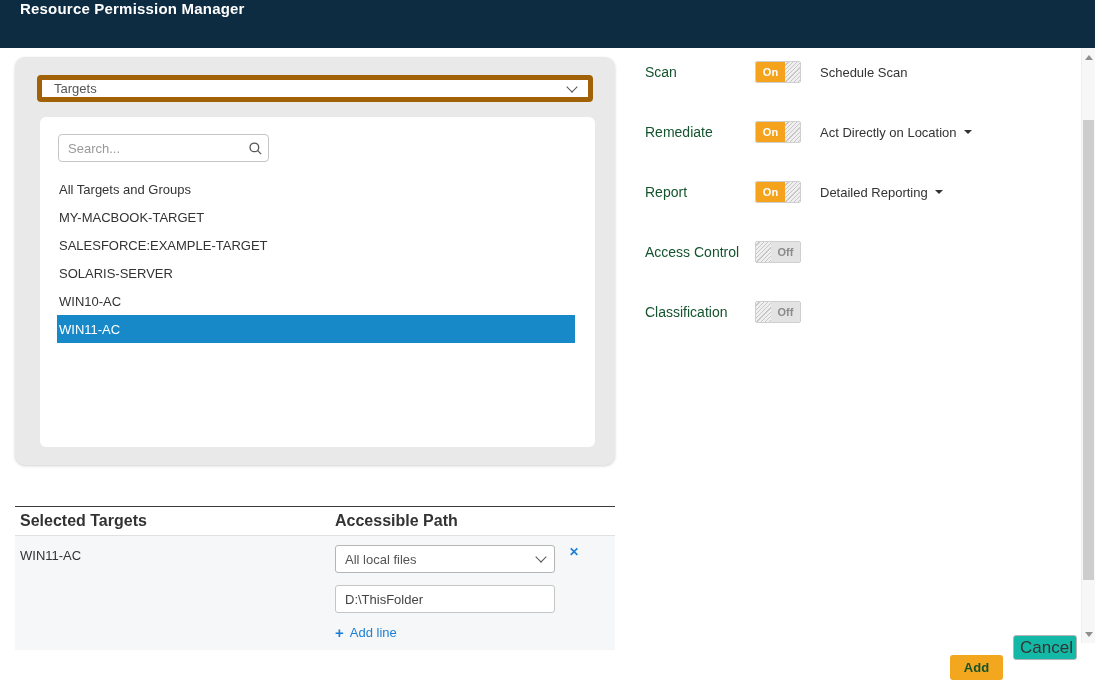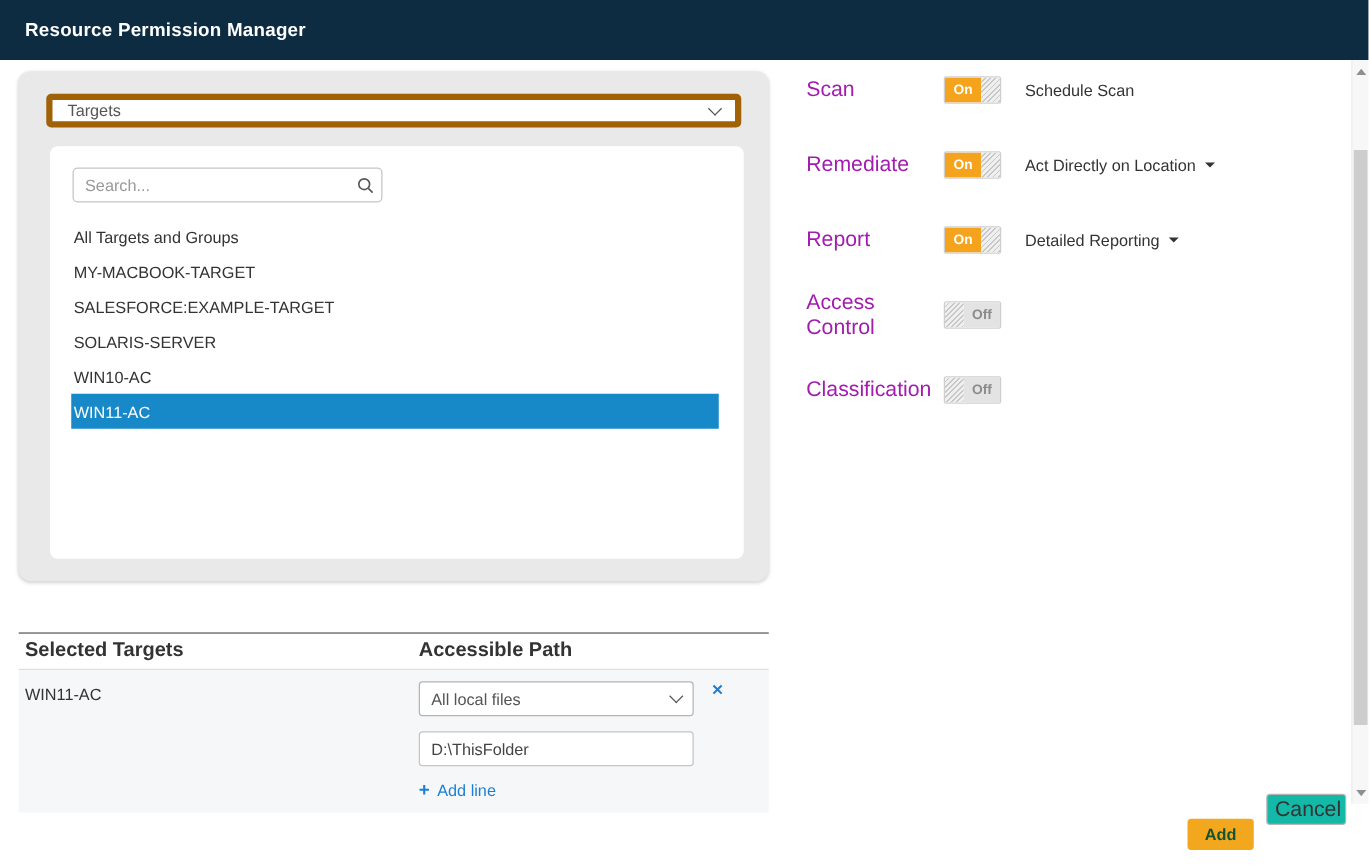--- a/index.html
+++ b/index.html
@@ -8,7 +8,7 @@
 
   
   .header{position:absolute;left:0;top:0;width:1095px;height:48px;background:#0d2c42;
-          display:flex;align-items:center;box-sizing:border-box;padding-left:20px;}
+          display:flex;align-items:flex-start;box-sizing:border-box;padding-left:20px;}
   .header-title{color:#ffffff;font-weight:bold;font-size:15px;letter-spacing:.2px;}
 
   

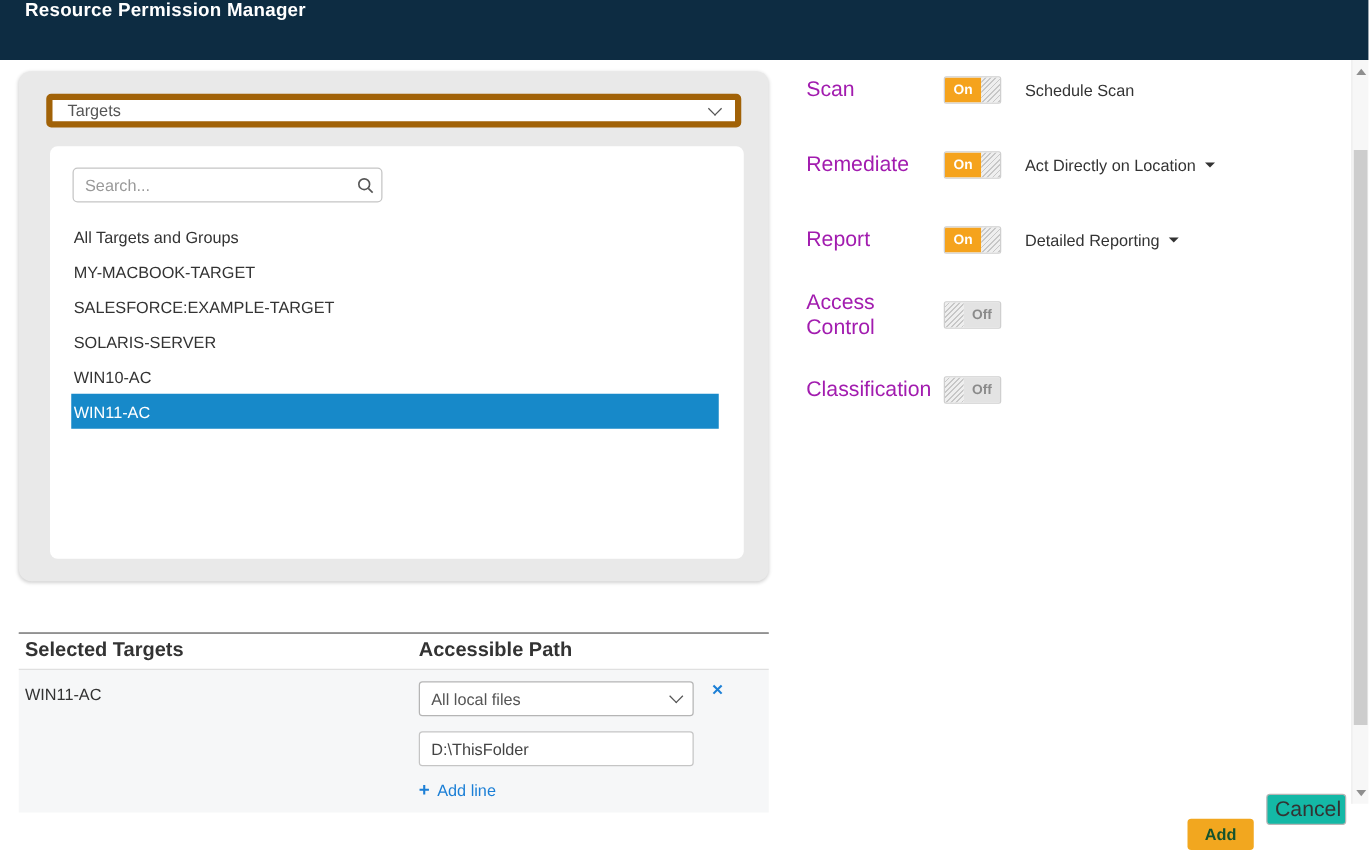--- a/index.html
+++ b/index.html
@@ -53,7 +53,7 @@
   
   .options{position:absolute;left:630px;top:48px;width:440px;height:330px;}
   .option-row{position:absolute;left:15px;height:24px;display:flex;align-items:center;}
-  .option-label{width:110px;font-size:17px;color:#a21caf;}
+  .option-label{width:110px;font-size:14px;color:#14532d;}
   .toggle{display:flex;width:44px;height:20px;border:1px solid #cfcfcf;border-radius:2px;
           overflow:hidden;cursor:pointer;box-sizing:content-box;}
   .toggle-text{flex:1;display:flex;align-items:center;justify-content:center;

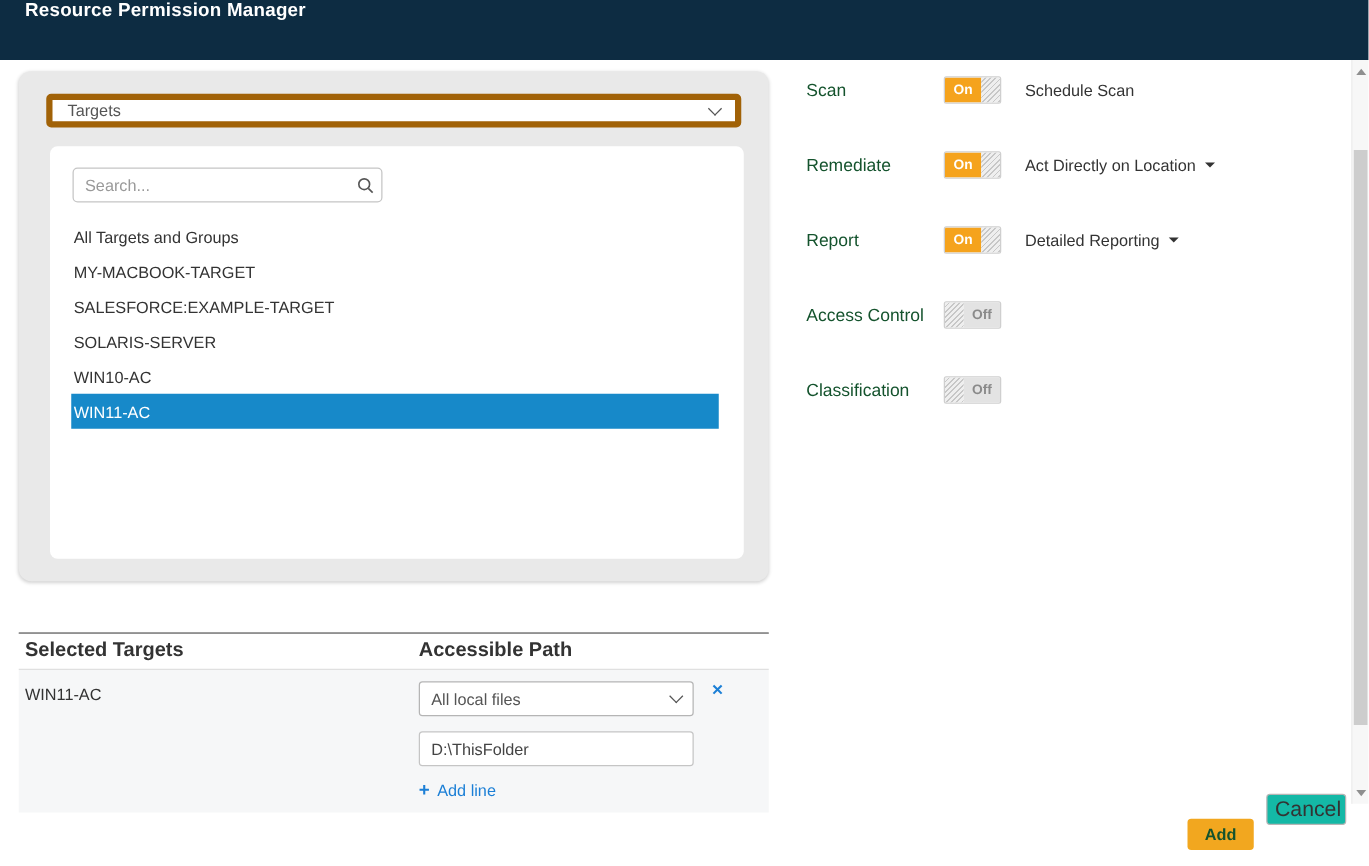--- a/index.html
+++ b/index.html
@@ -20,7 +20,7 @@
   .chevron{width:7px;height:7px;border-right:1.5px solid #555;border-bottom:1.5px solid #555;
            transform:rotate(45deg);display:inline-block;margin-left:auto;margin-top:-4px;}
   .list-box{position:absolute;left:25px;top:60px;width:555px;height:330px;background:#fff;border-radius:6px;}
-  .search-wrap{position:absolute;left:18px;top:17px;width:248px;height:28px;border:1px solid #c5c5c5;
+  .search-wrap{position:absolute;left:18px;top:17px;width:211px;height:28px;border:1px solid #c5c5c5;
                border-radius:4px;background:#fff;display:flex;align-items:center;box-sizing:border-box;}
   .search-input{border:none;outline:none;flex:1;padding:0 9px;font-size:13px;color:#333;background:transparent;min-width:0;}
   .search-input::placeholder{color:#999;}

